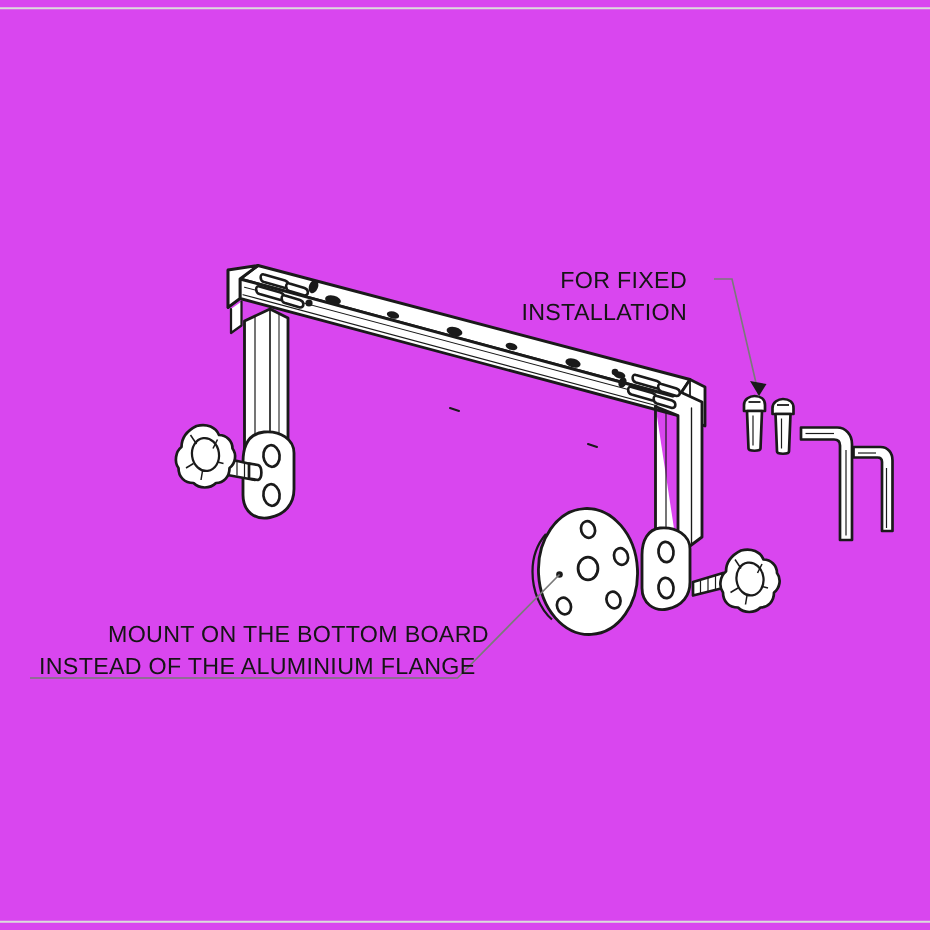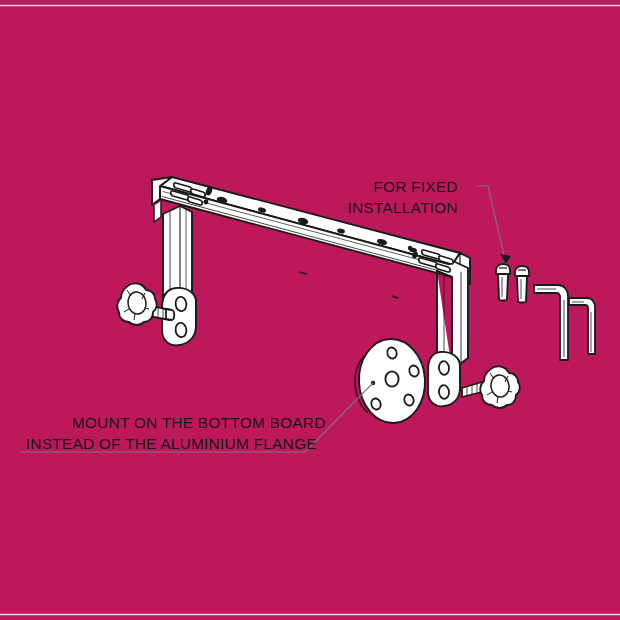--- a/index.html
+++ b/index.html
@@ -17,7 +17,7 @@
     position: relative;
     width: 620px;
     height: 620px;
-    background: #be185d;
+    background: #d946ef;
   }
   #diagram-svg {
     position: absolute;

